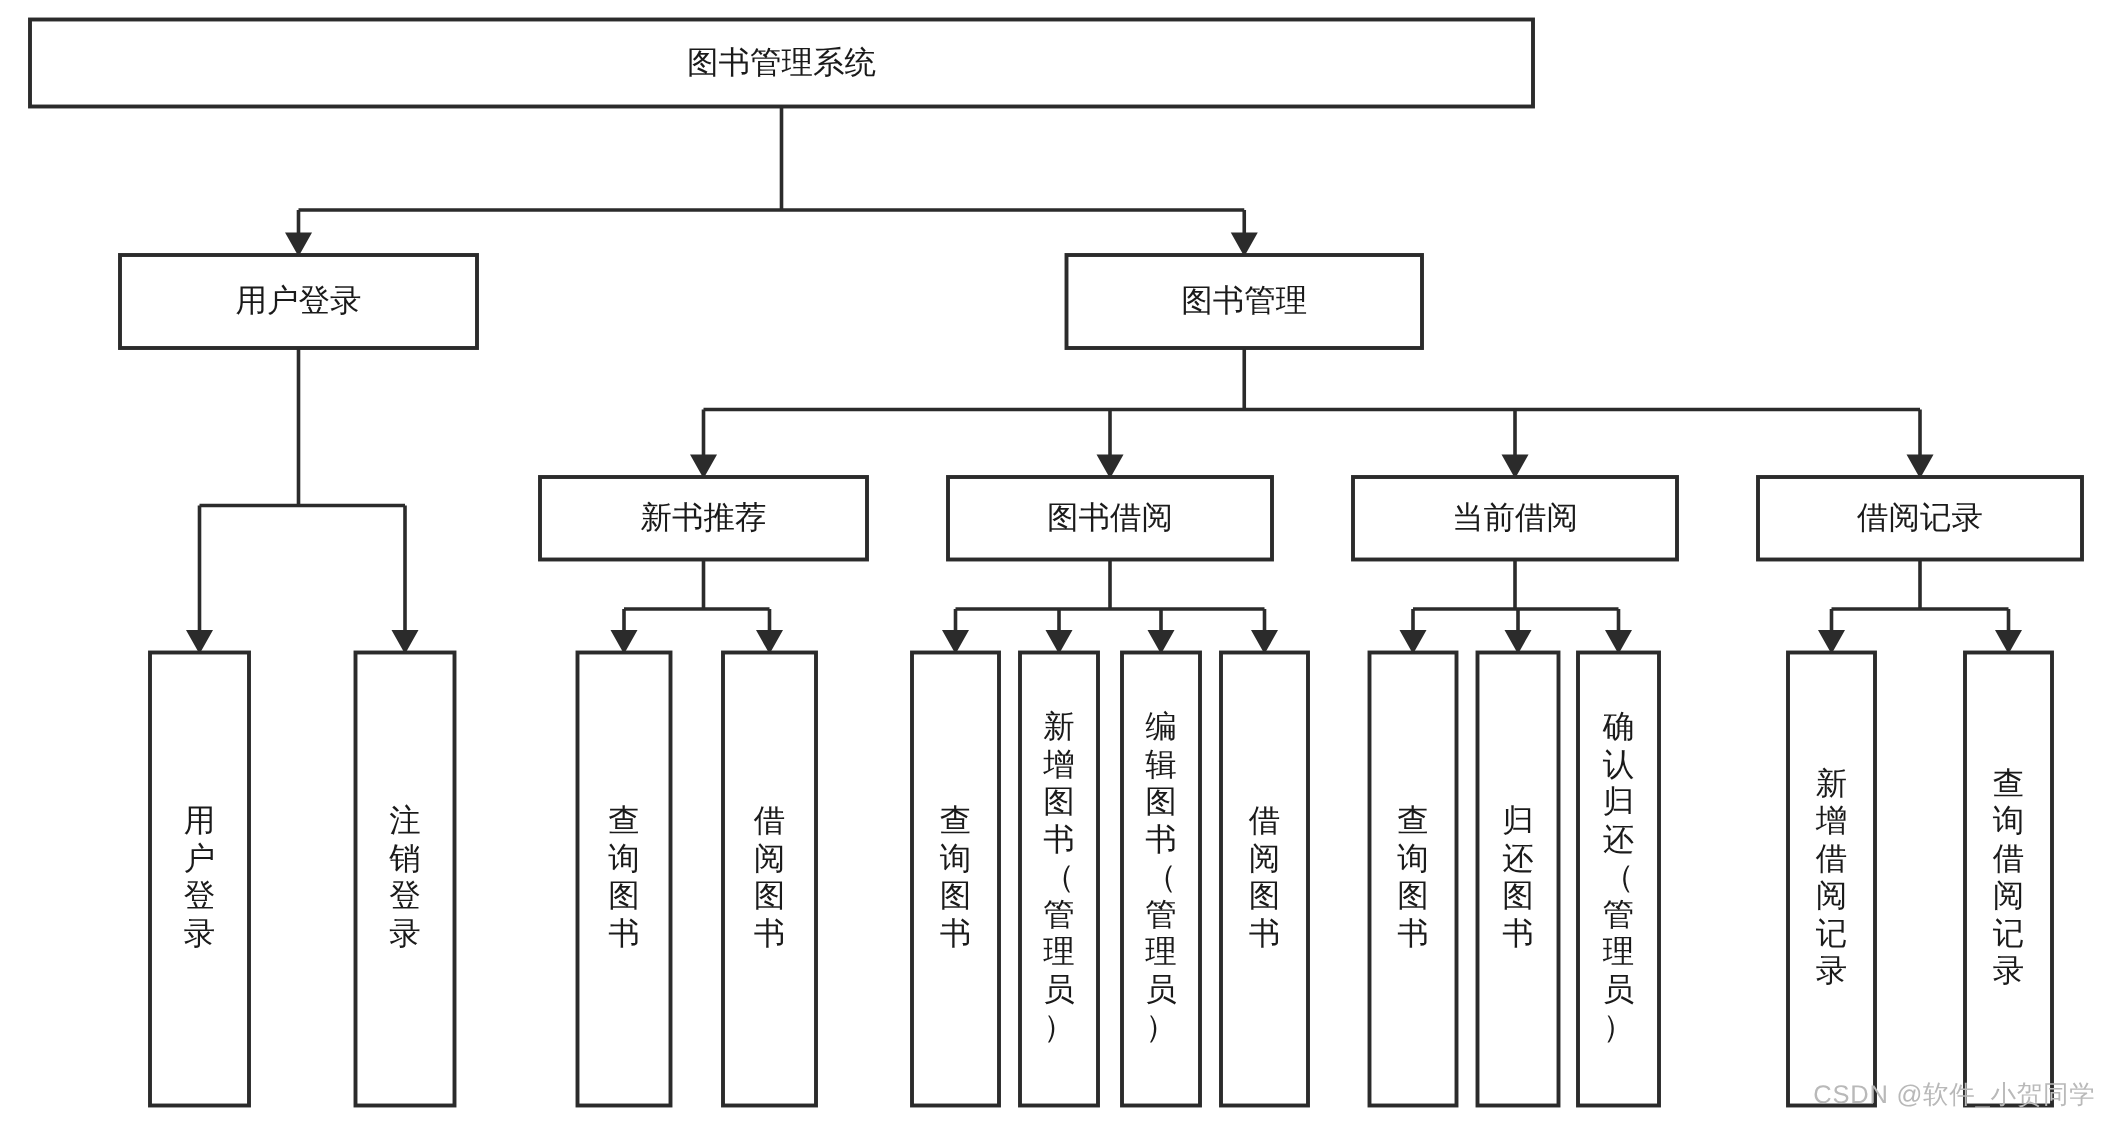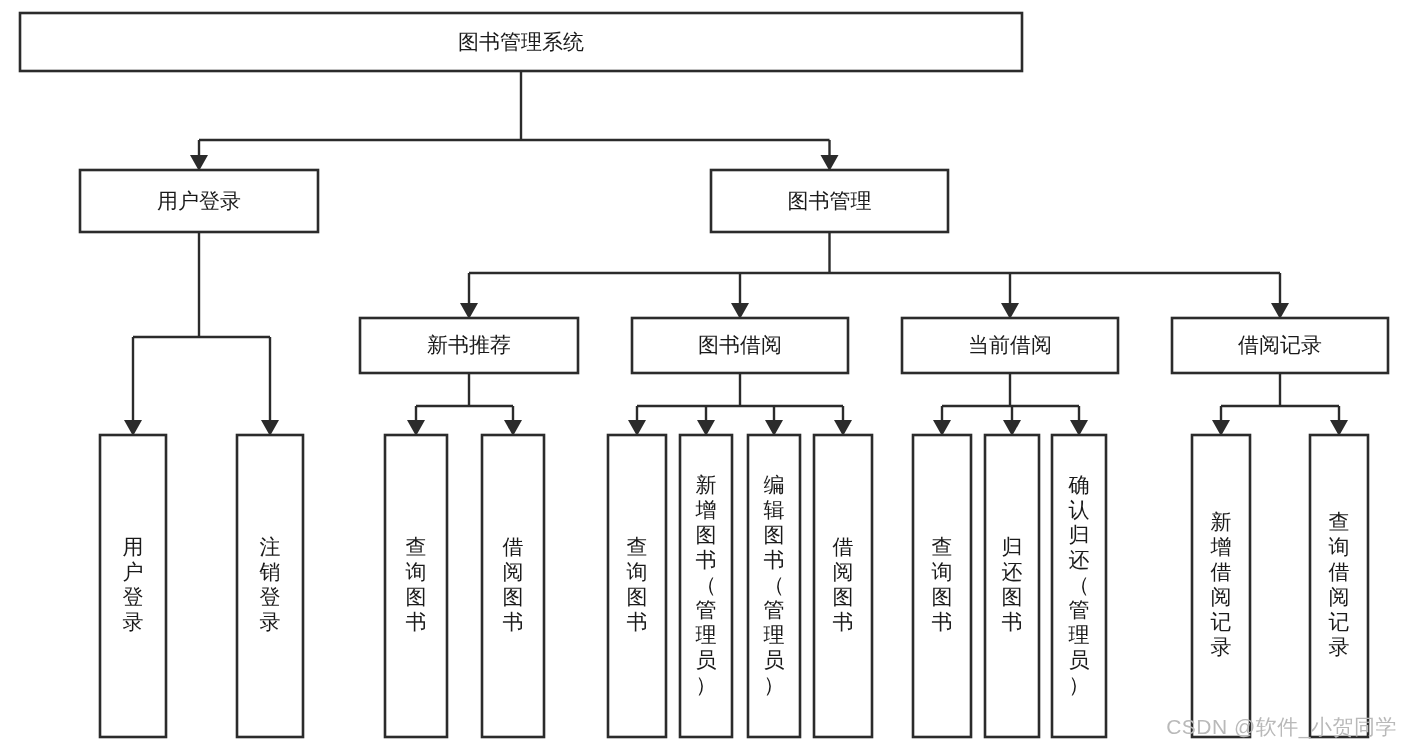--- a/index.html
+++ b/index.html
@@ -62,7 +62,7 @@
     right: 8px;
     bottom: 6px;
     font-family: "Liberation Sans", "DejaVu Sans", sans-serif;
-    font-size: 21px;
+    font-size: 17px;
     color: #b9b9b9;
     letter-spacing: 0.5px;
     white-space: nowrap;

